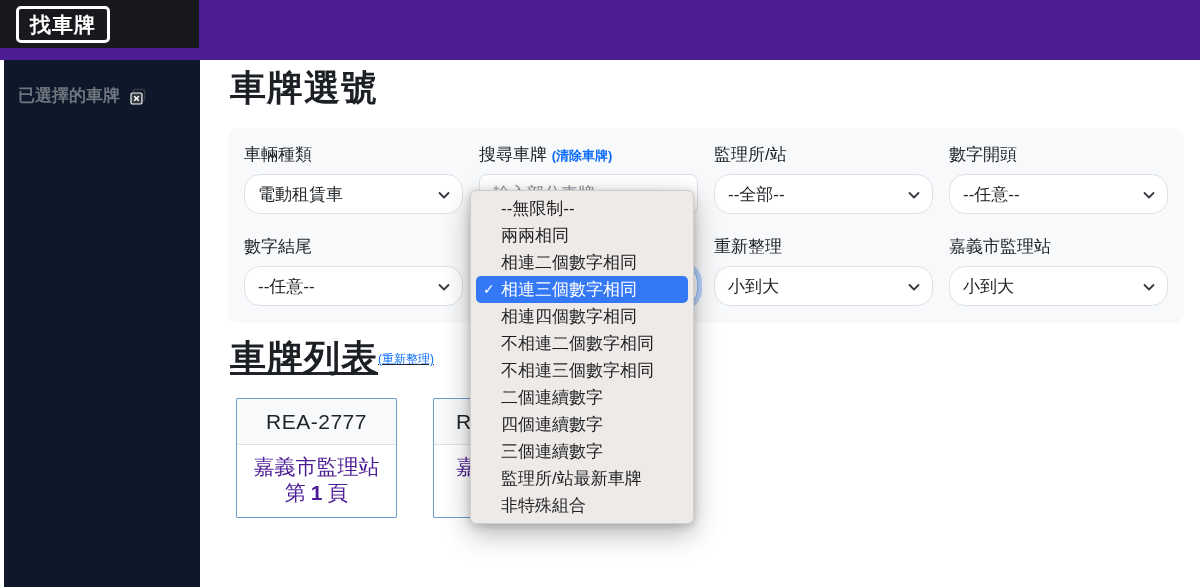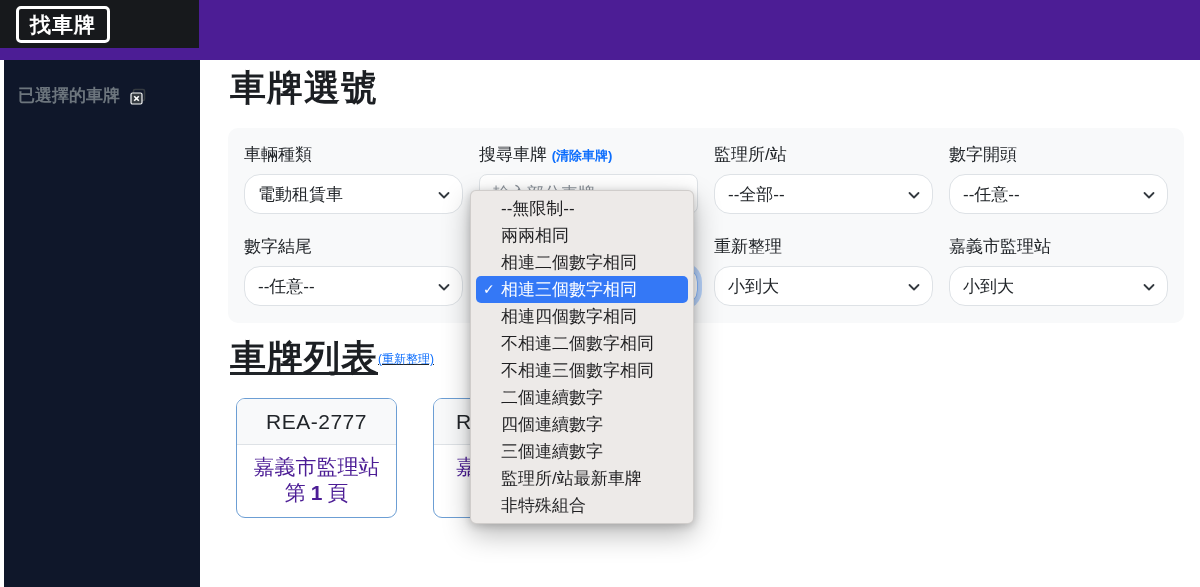--- a/index.html
+++ b/index.html
@@ -63,7 +63,7 @@
 
   .plates-row { position:absolute; left:36px; top:350px; display:flex; gap:36px; }
   .plate-card {
-    width:161px; height:120px; border:1px solid #6c9ed4; border-radius:9px;
+    width:161px; height:120px; border:1px solid #6c9ed4; border-radius:1px;
     background:#ffffff; overflow:hidden; cursor:pointer;
   }
   .plate-card .plate-head {

